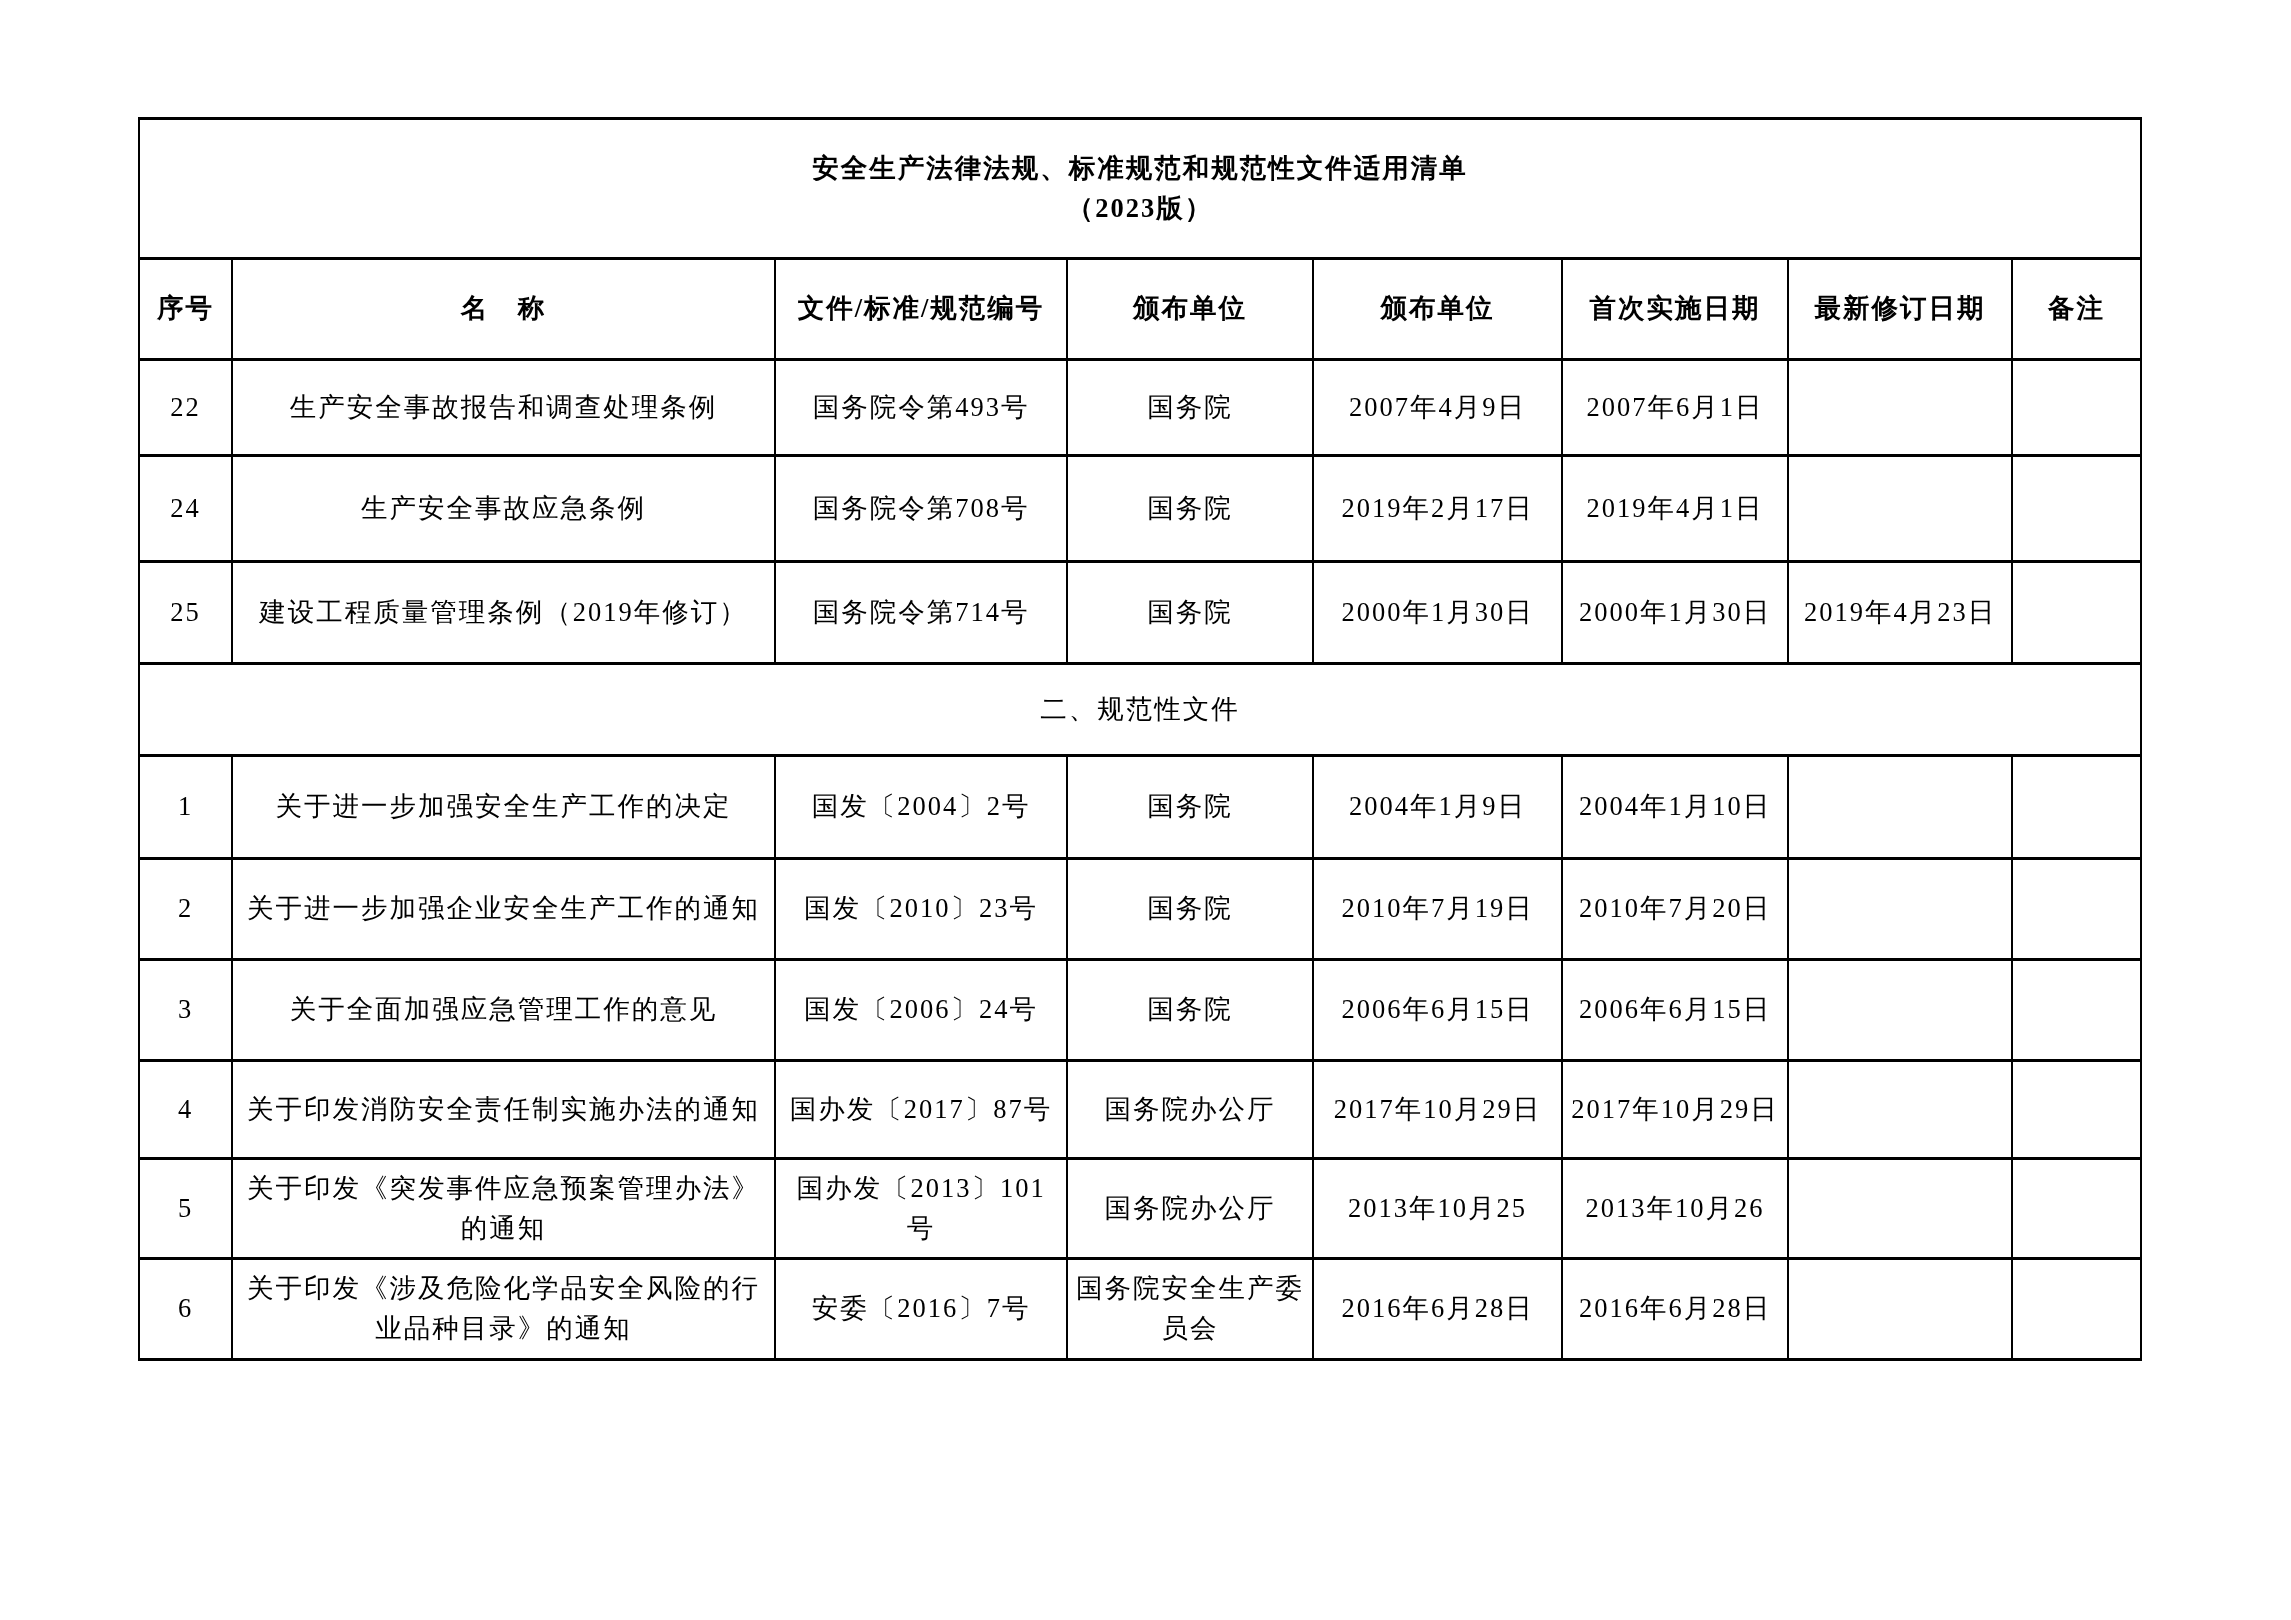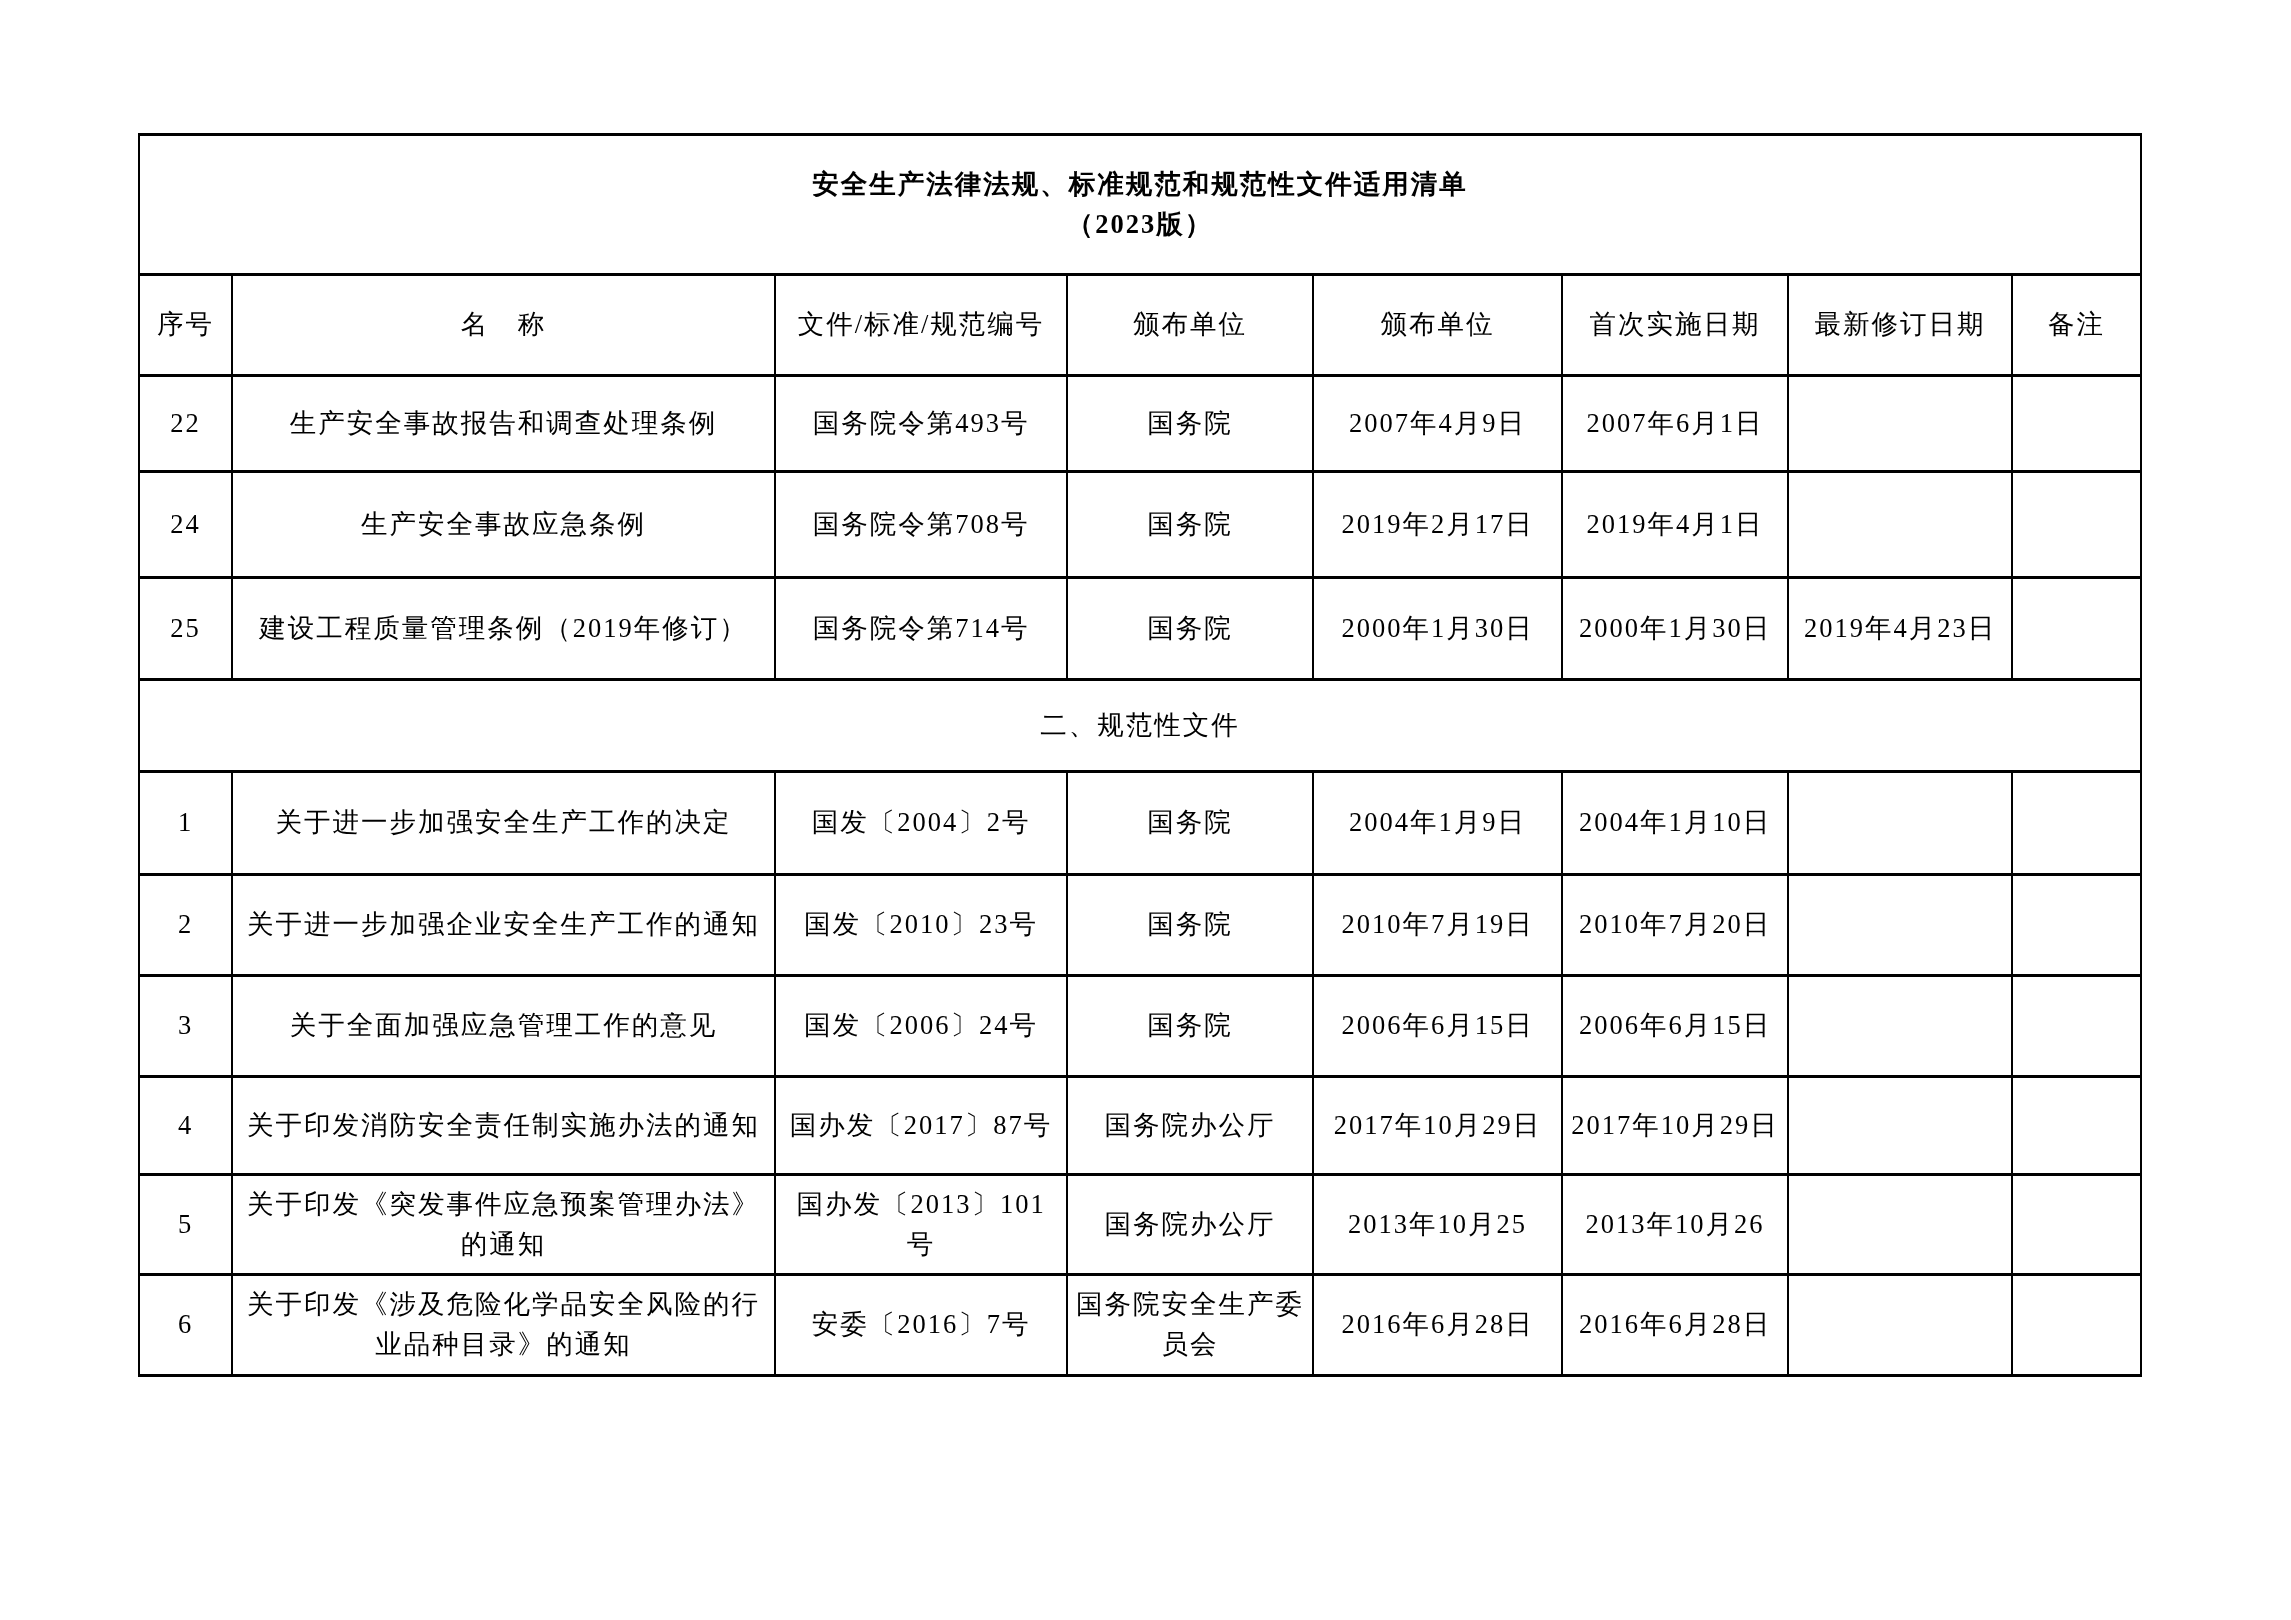--- a/index.html
+++ b/index.html
@@ -18,7 +18,7 @@
   table.doc-table {
     position: absolute;
     left: 138px;
-    top: 133px;
+    top: 117px;
     width: 2003px;
     border-collapse: collapse;
     table-layout: fixed;

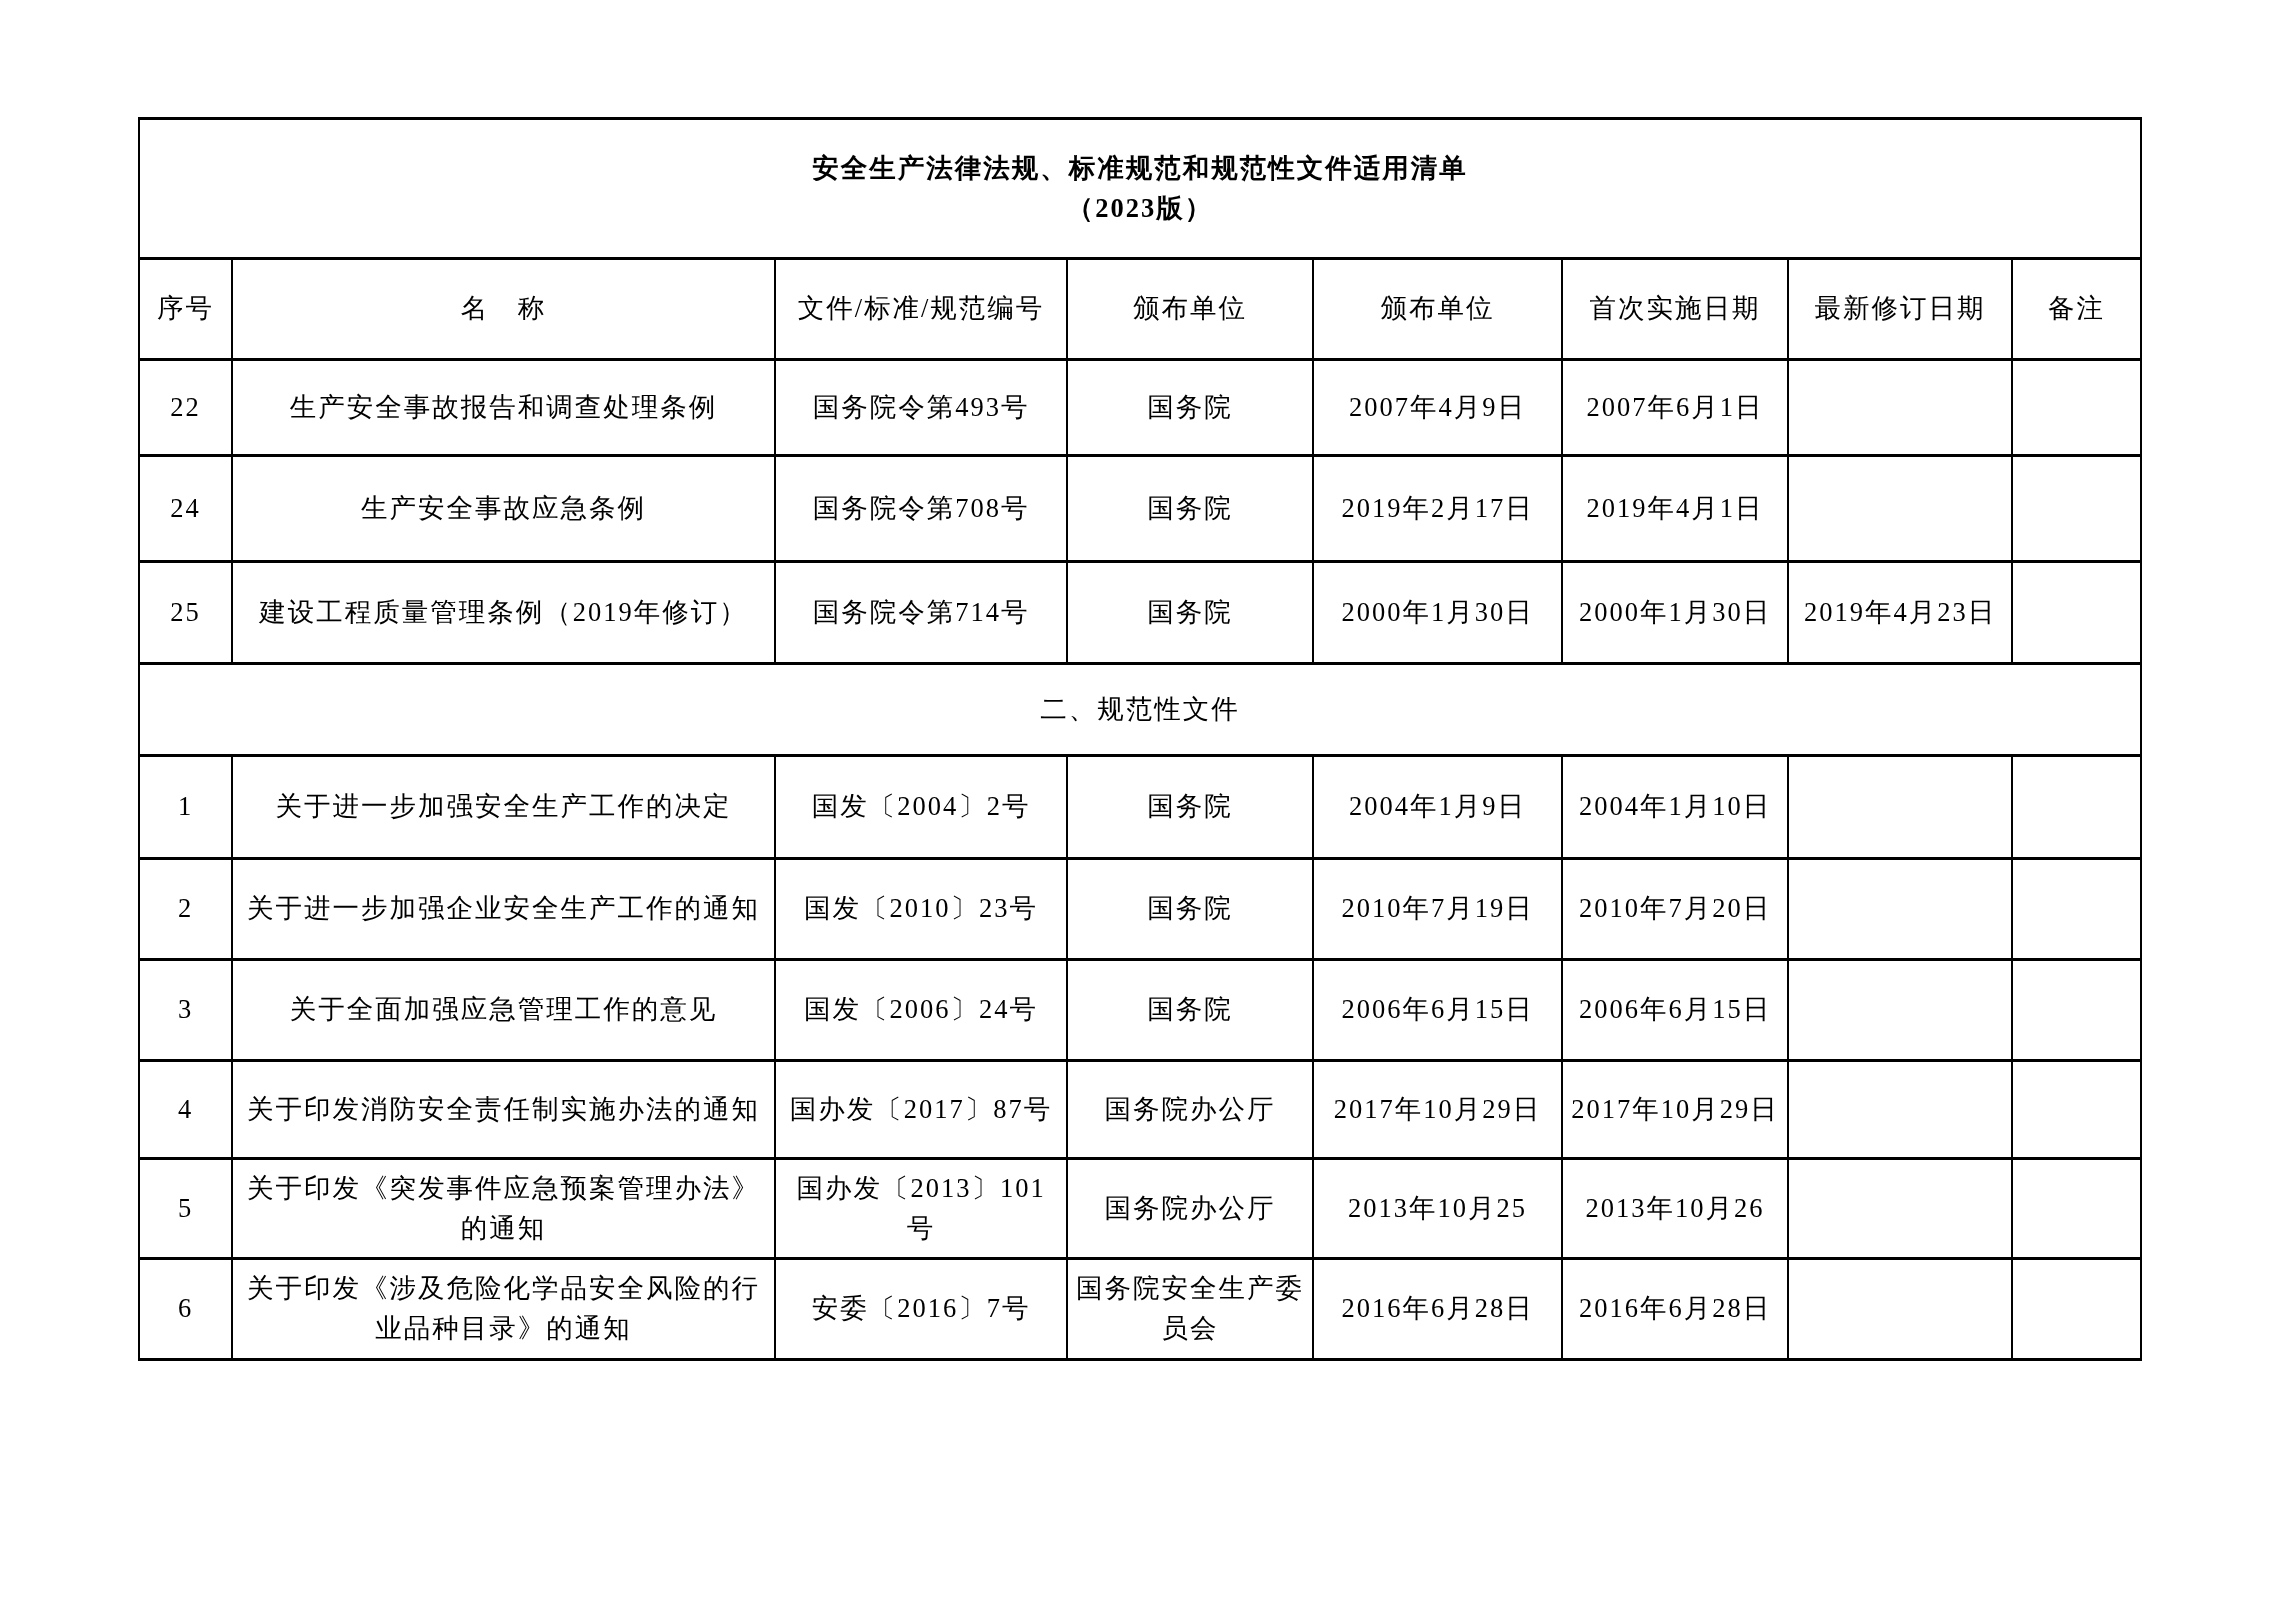--- a/index.html
+++ b/index.html
@@ -44,7 +44,7 @@
     border-bottom-width: 2.9px;
   }
   td.header-cell {
-    font-weight: normal;
+    font-weight: bold;
     font-size: 27.4px;
     letter-spacing: 1px;
   }

